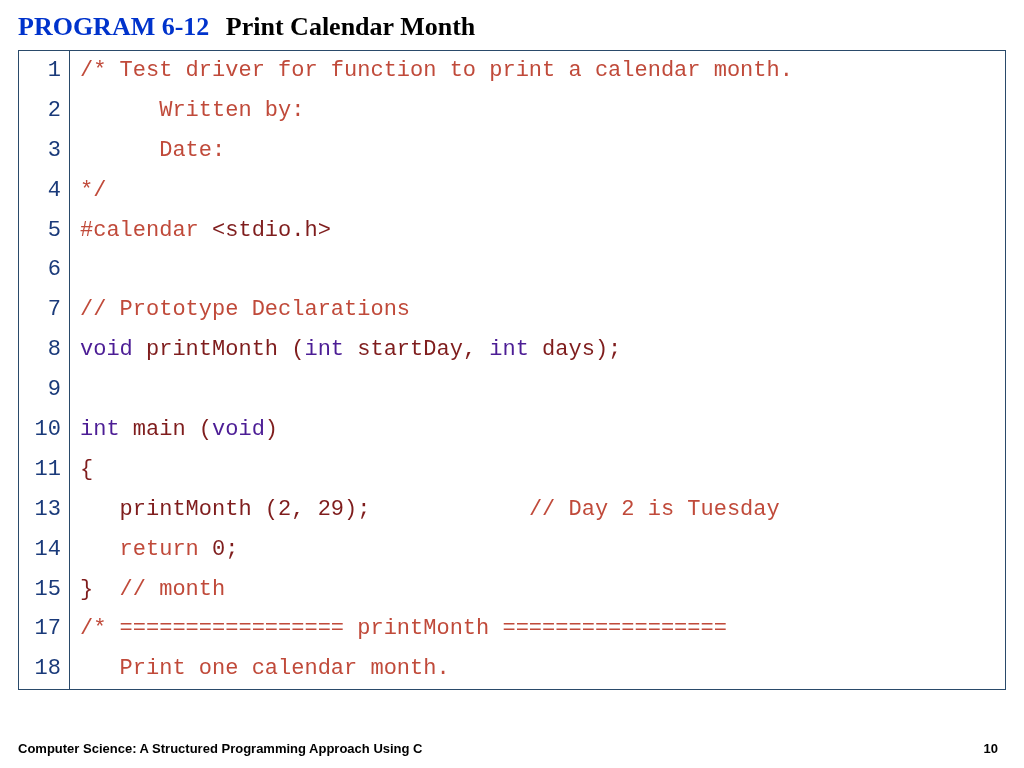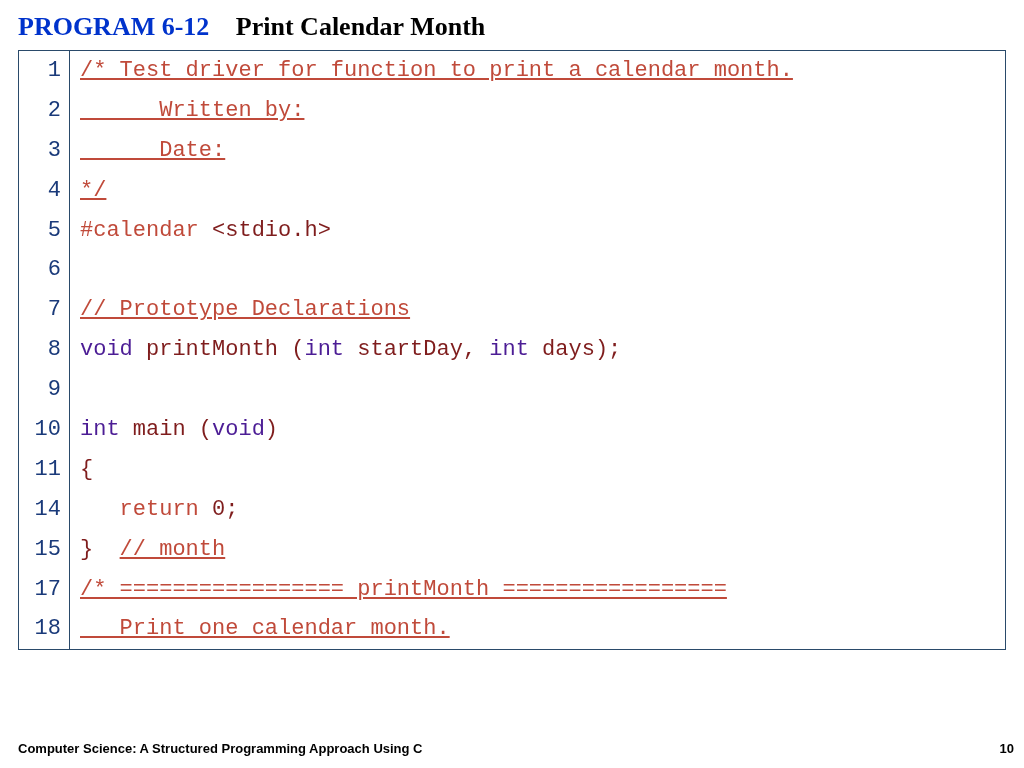--- a/index.html
+++ b/index.html
@@ -26,7 +26,7 @@
   .title-name {
     color: #000000;
     font-weight: bold;
-    margin-left: 20px;
+    margin-left: 10px;
   }
   .code-table {
     border: 1px solid #2a4a6a;

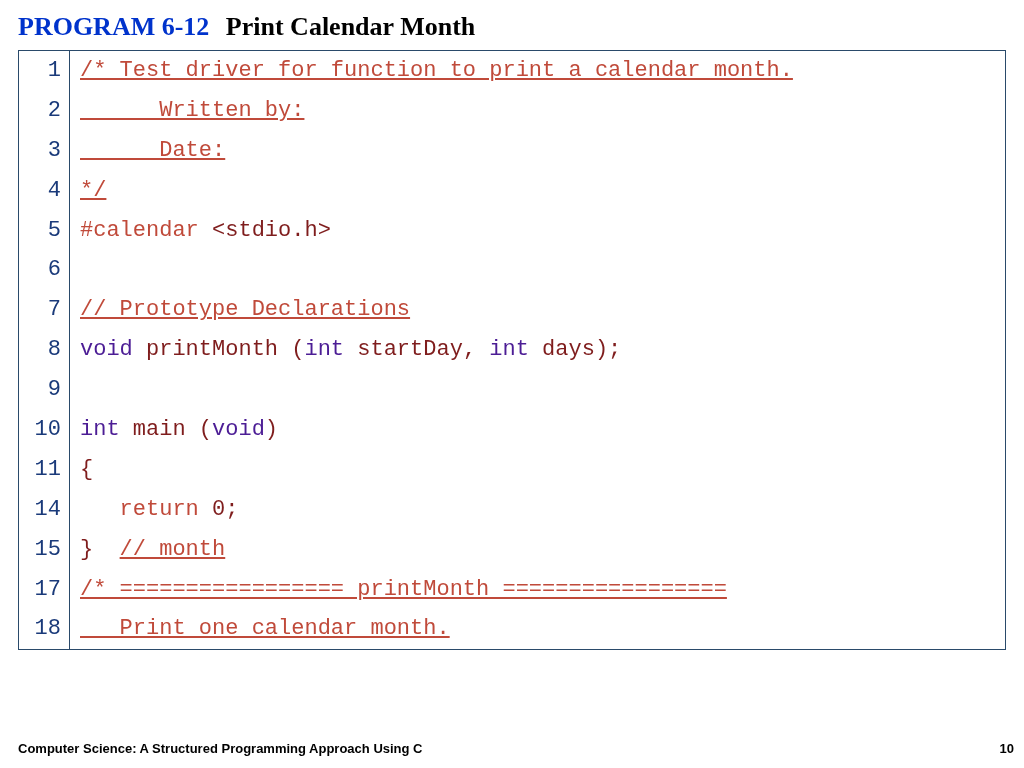--- a/index.html
+++ b/index.html
@@ -50,7 +50,7 @@
     padding: 4px 10px 4px 10px;
     white-space: pre;
   }
-  .comment { color: #c04a3a; text-decoration: underline; }
+  .comment { color: #c04a3a; }
   .keyword { color: #c04a3a; }
   .type    { color: #4c1d95; }
   .text    { color: #7f1d1d; }

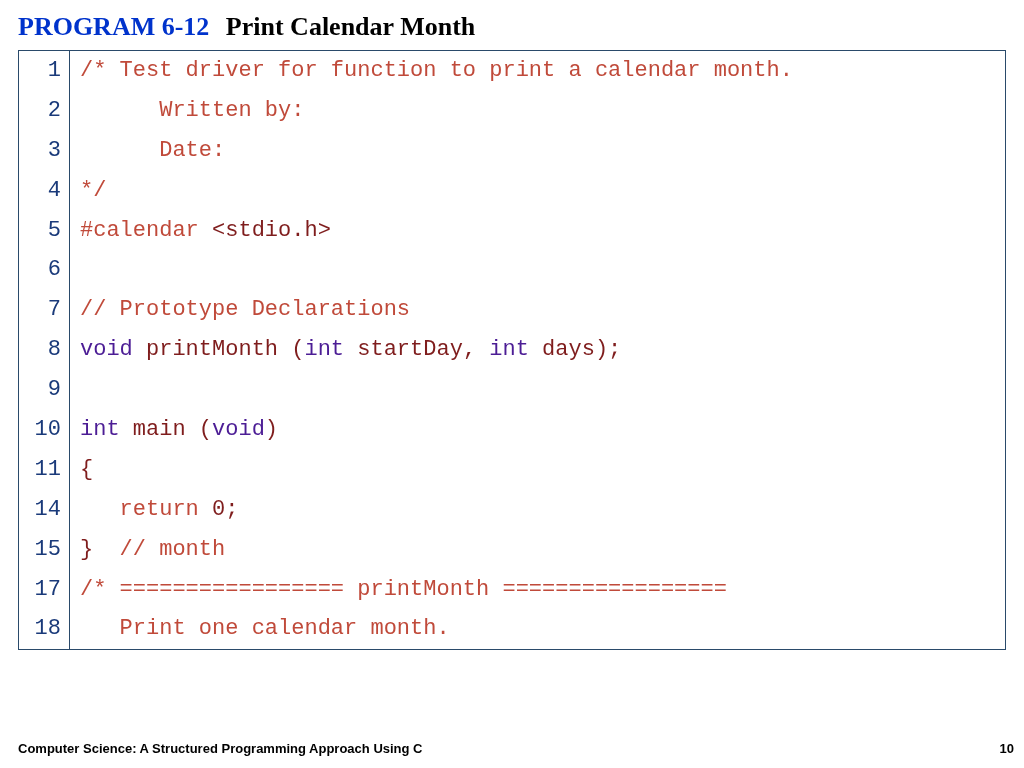--- a/index.html
+++ b/index.html
@@ -123,6 +123,10 @@
           <td class="code-cell"><span class="text">{</span></td>
         </tr>
         <tr>
+          <td class="ln-cell">13</td>
+          <td class="code-cell"><span class="text">   printMonth (2, 29);            </span><span class="comment">// Day 2 is Tuesday</span></td>
+        </tr>
+        <tr>
           <td class="ln-cell">14</td>
           <td class="code-cell"><span class="text">   </span><span class="keyword">return</span><span class="text"> 0;</span></td>
         </tr>

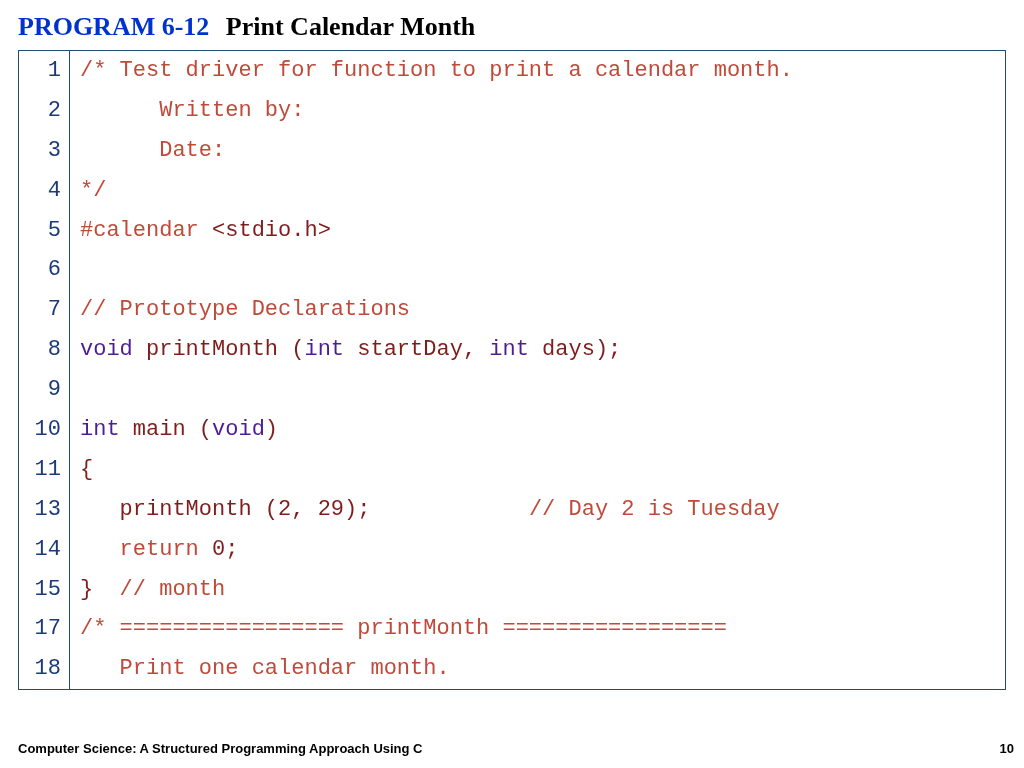--- a/index.html
+++ b/index.html
@@ -58,7 +58,7 @@
     position: absolute;
     bottom: 12px;
     left: 18px;
-    right: 10px;
+    right: 26px;
     display: flex;
     justify-content: space-between;
     font-family: Arial, sans-serif;

